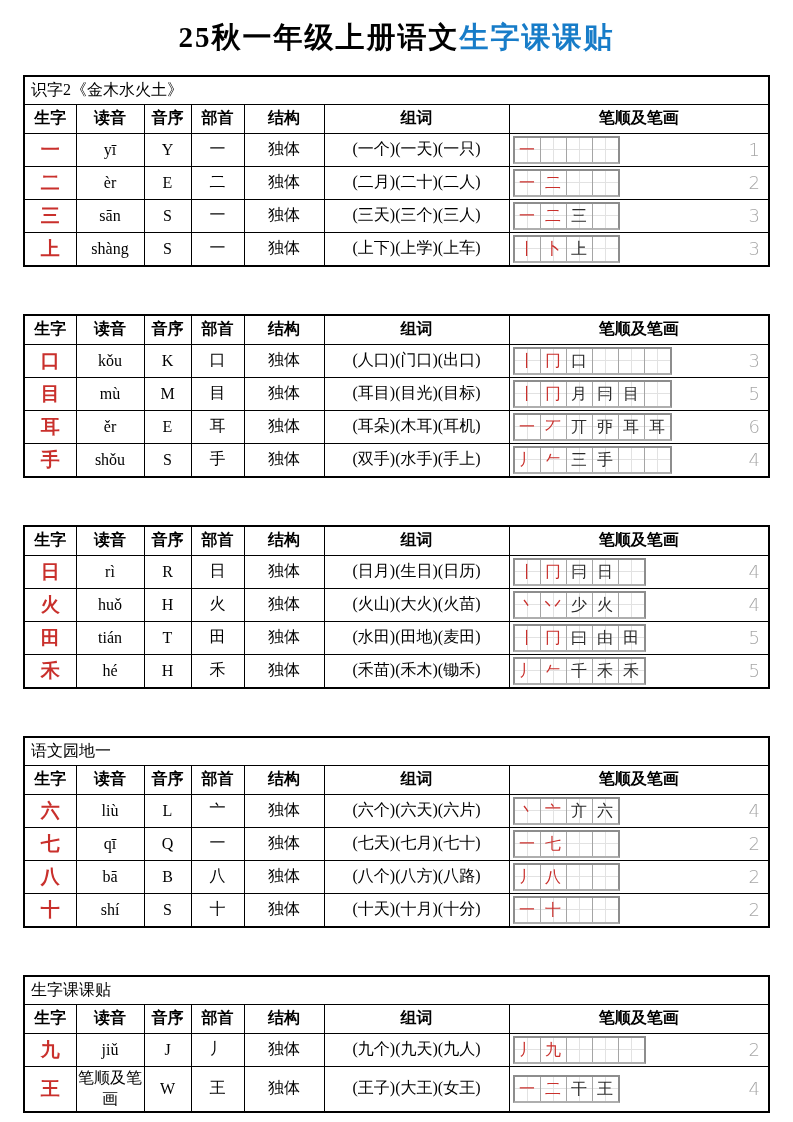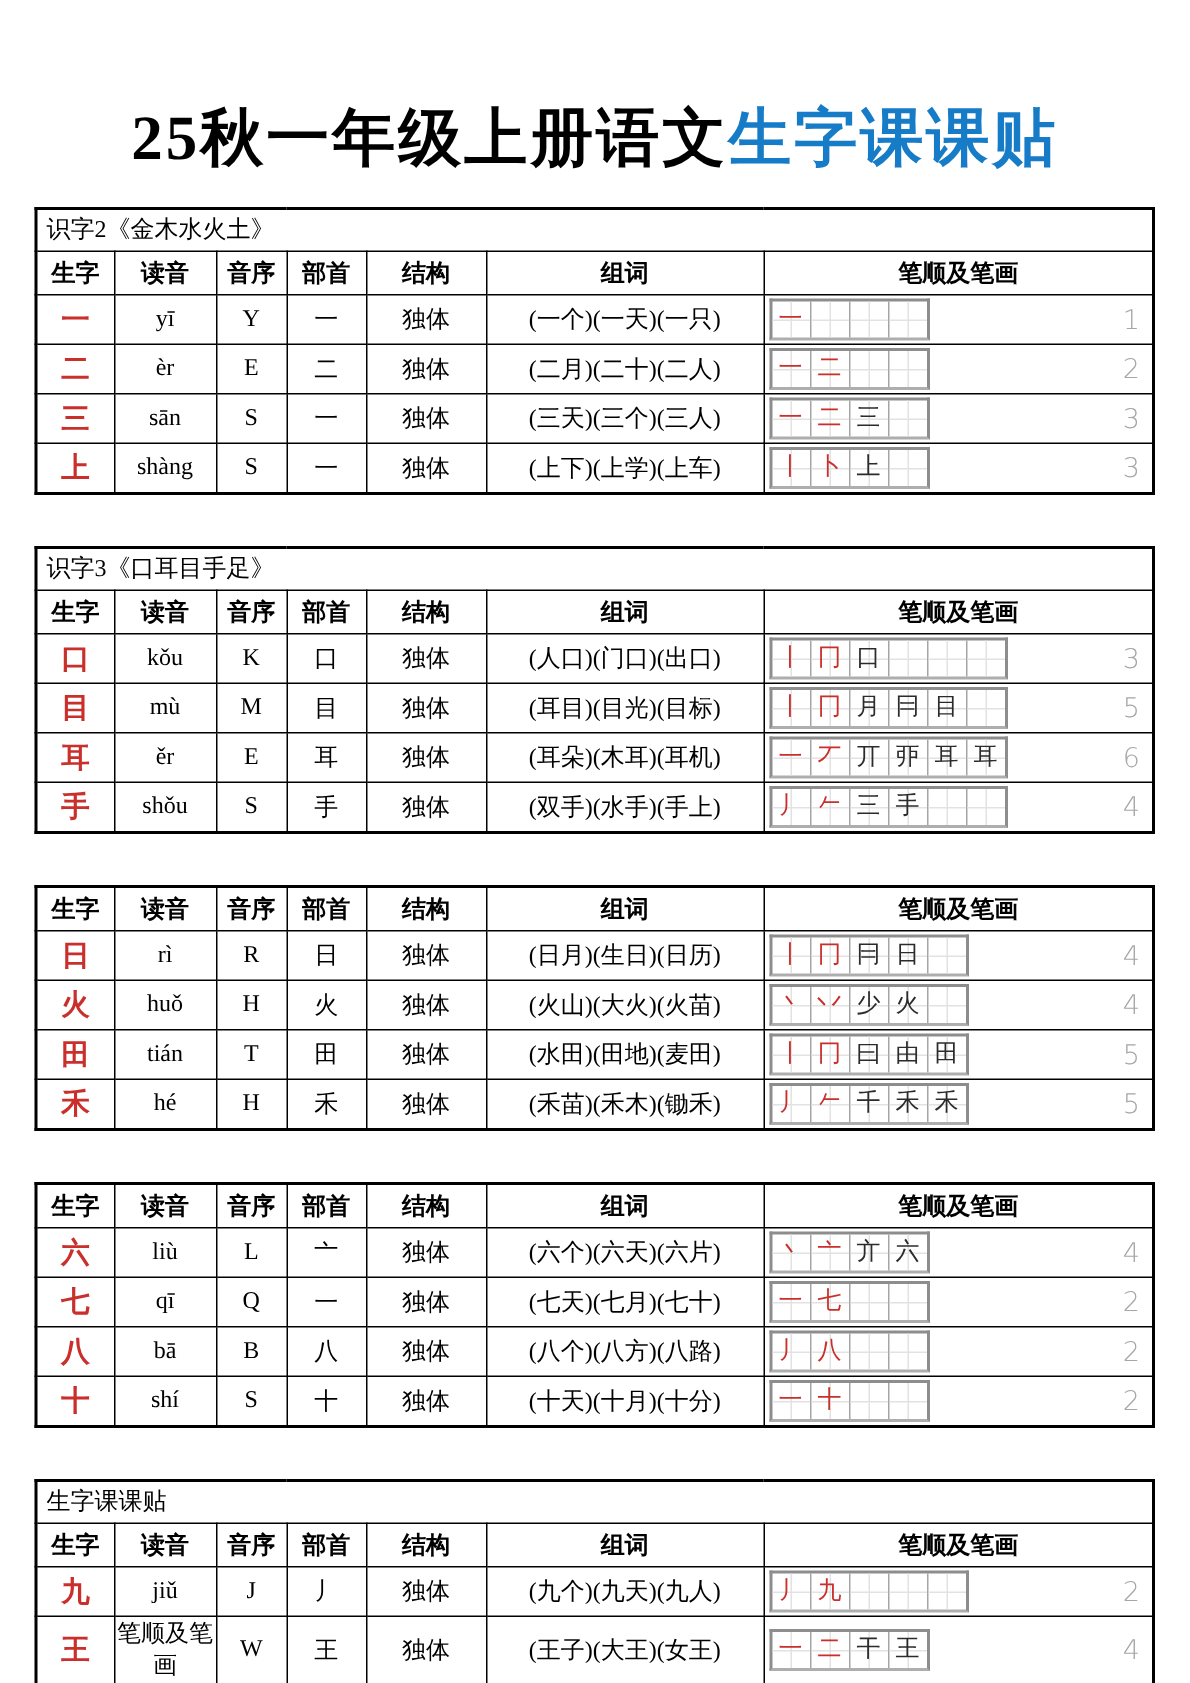--- a/index.html
+++ b/index.html
@@ -11,11 +11,10 @@
   .page-title{
     text-align:center;
     padding-top:20px;
-    font-size:42px;
+    font-size:29px;
     font-weight:bold;
     letter-spacing:2px;
     line-height:1.2;
-    margin-top:48px;
   }
   .page-title .blue{color:#177cc8;}
   #tables{padding:20px 23px 0 23px;}

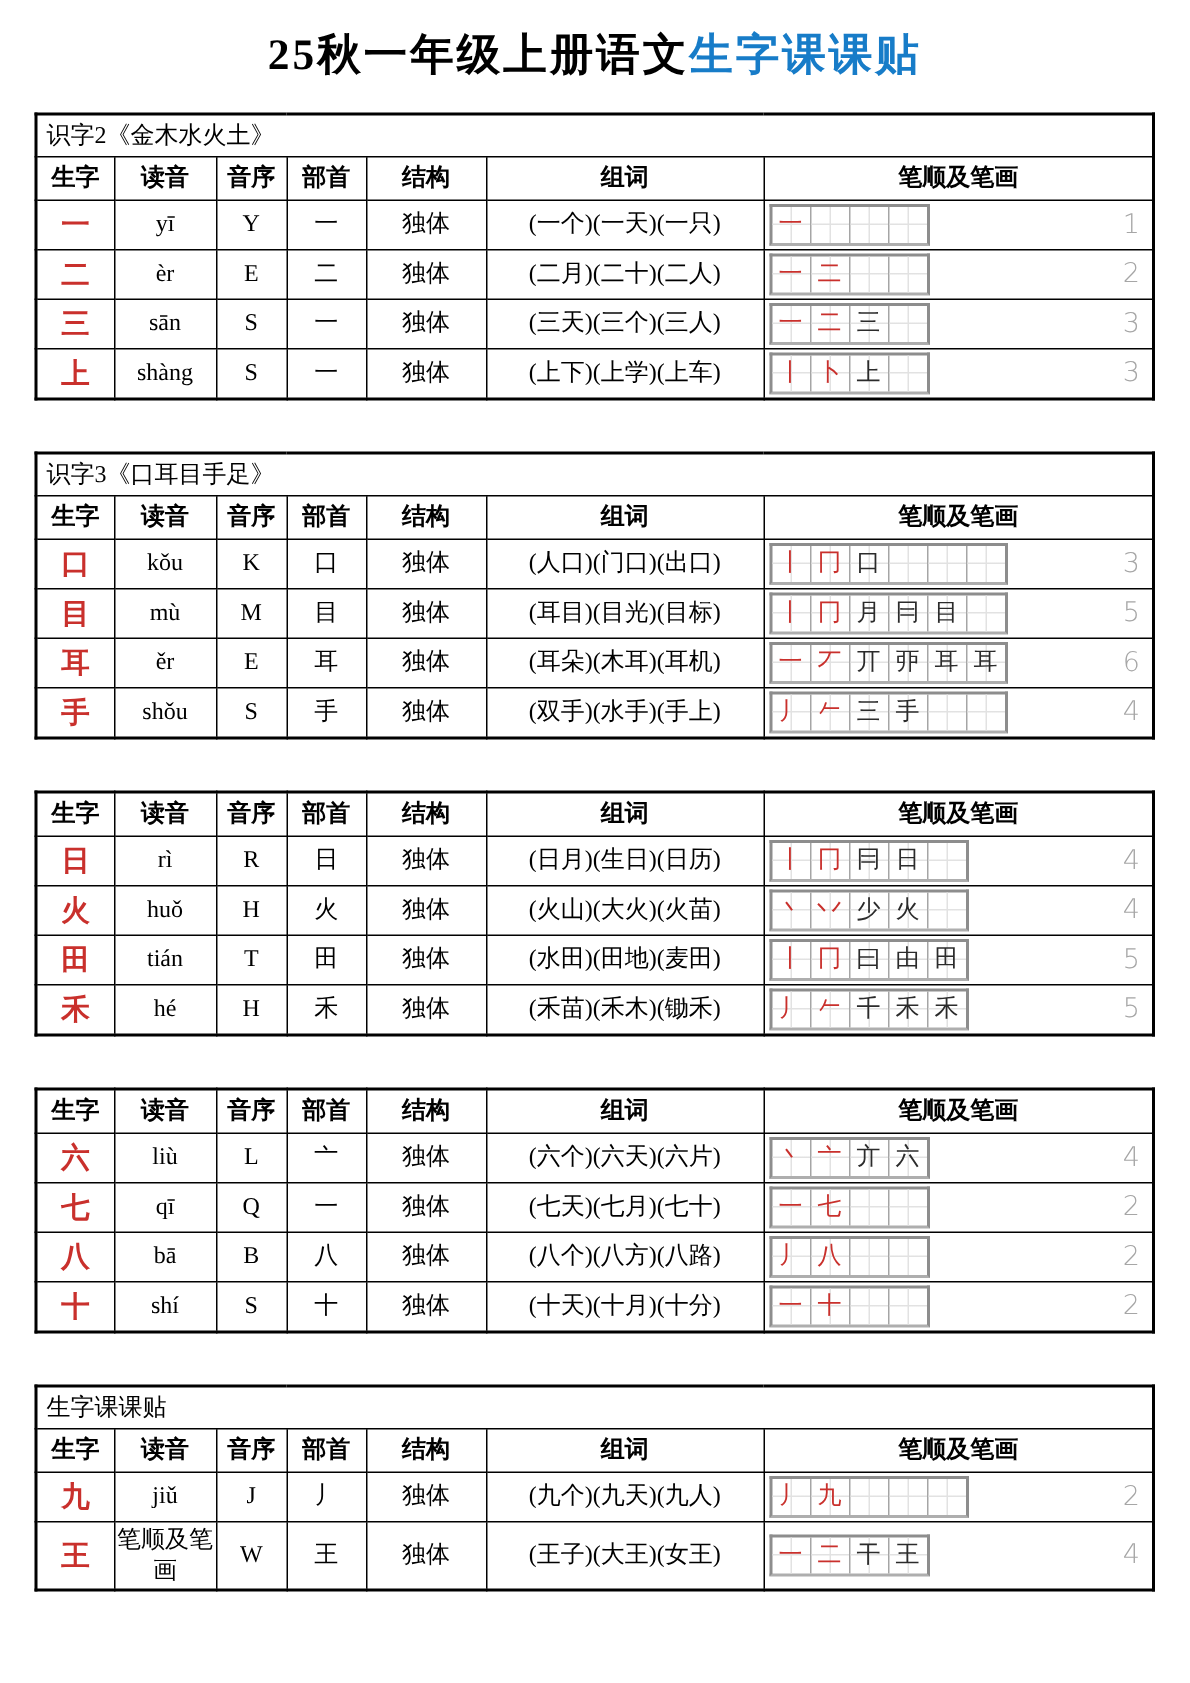--- a/index.html
+++ b/index.html
@@ -22,7 +22,7 @@
     width:747px;
     border-collapse:collapse;
     table-layout:fixed;
-    margin-bottom:34px;
+    margin-bottom:47px;
     background:#fff;
   }
   table.vocab td, table.vocab th{

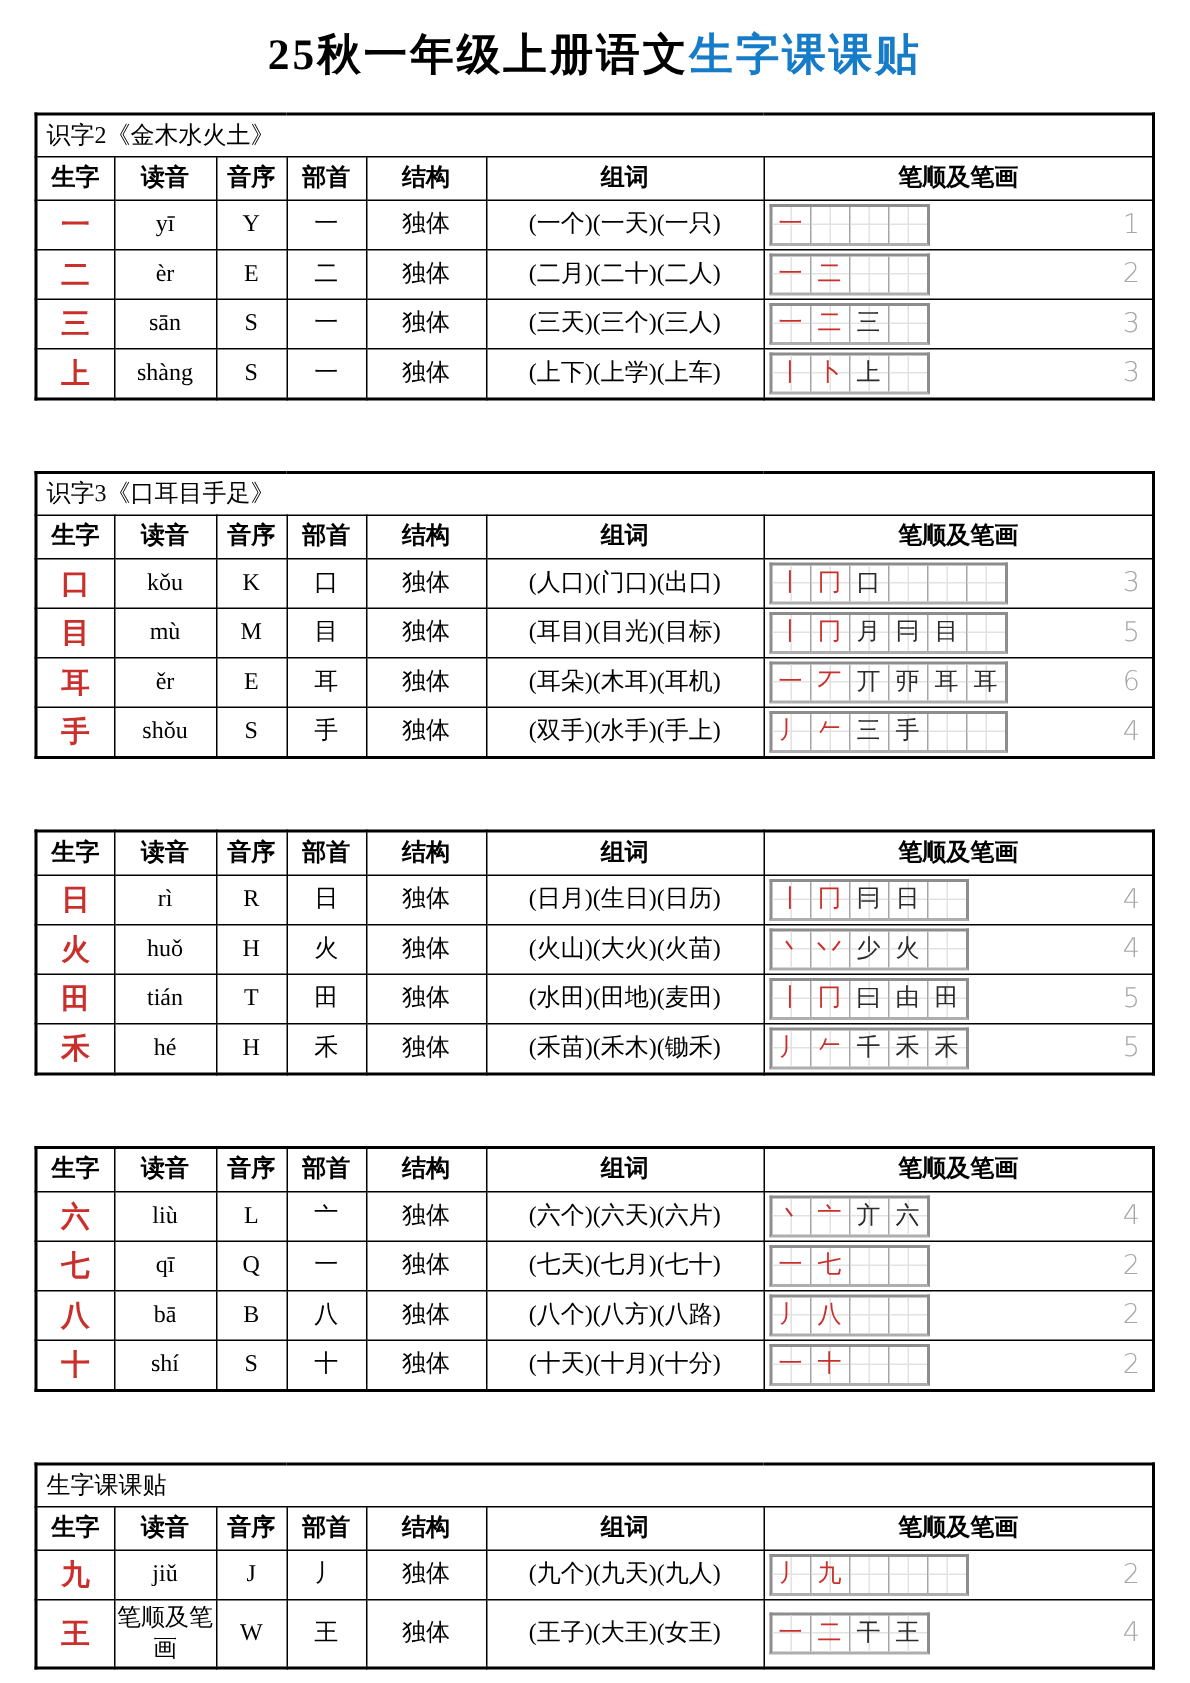--- a/index.html
+++ b/index.html
@@ -212,9 +212,6 @@
         <col>
     </colgroup>
     <tbody>
-      <tr class="section-row">
-        <td colspan="7">识字3《口耳目手足》</td>
-      </tr>
       <tr class="head-row">
           <th>生字</th>
           <th>读音</th>

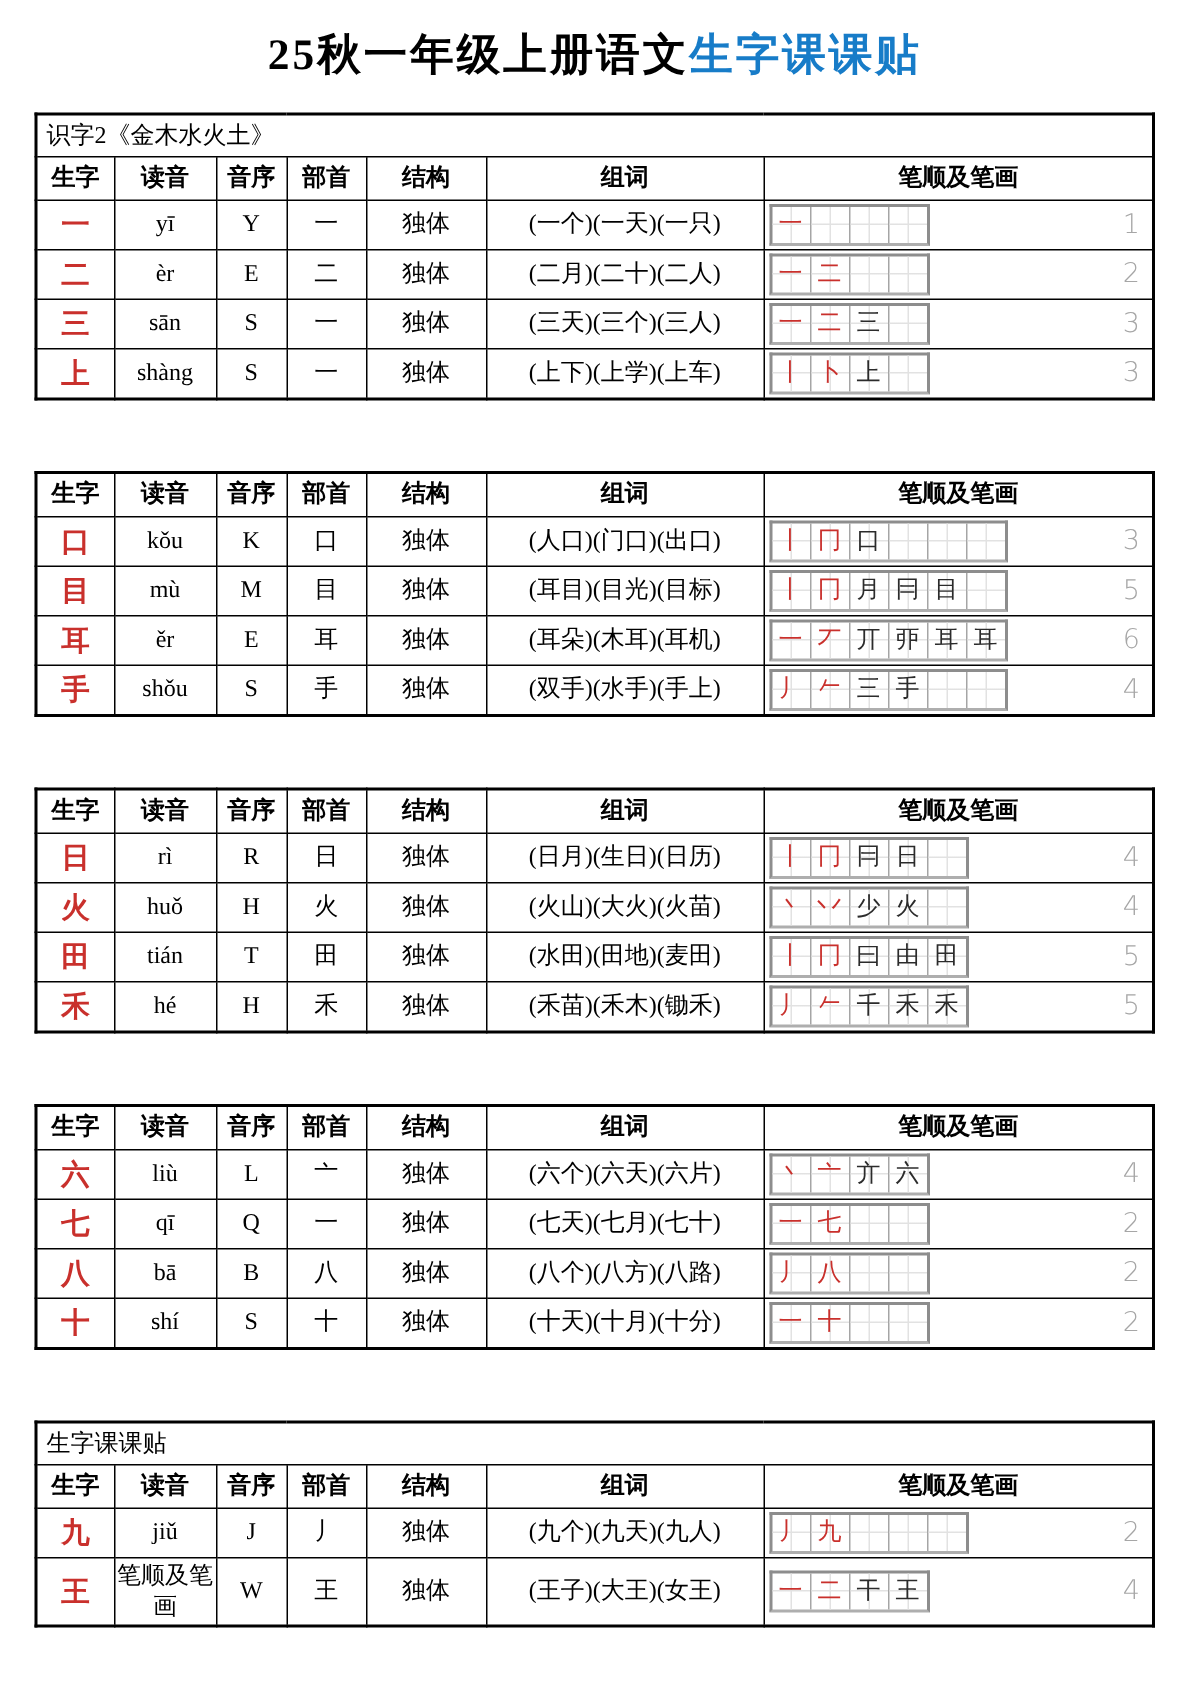--- a/index.html
+++ b/index.html
@@ -422,6 +422,9 @@
         <col>
     </colgroup>
     <tbody>
+      <tr class="section-row">
+        <td colspan="7">语文园地一</td>
+      </tr>
       <tr class="head-row">
           <th>生字</th>
           <th>读音</th>

